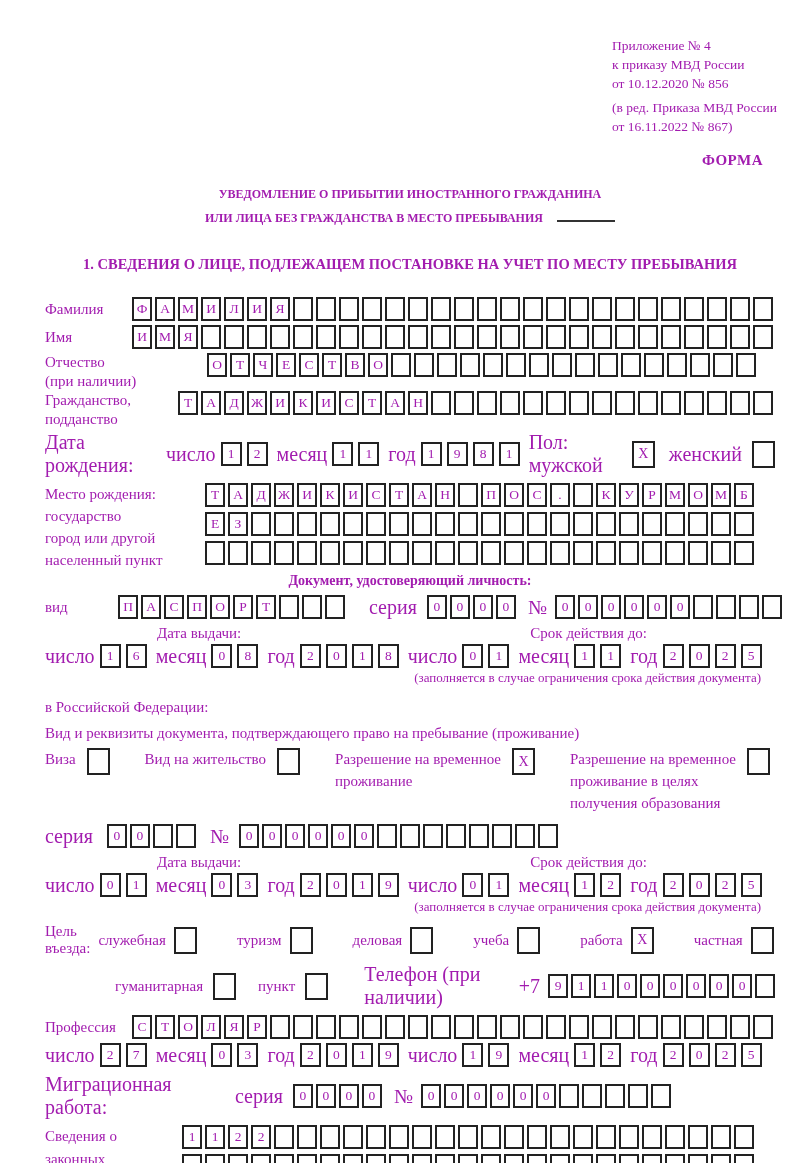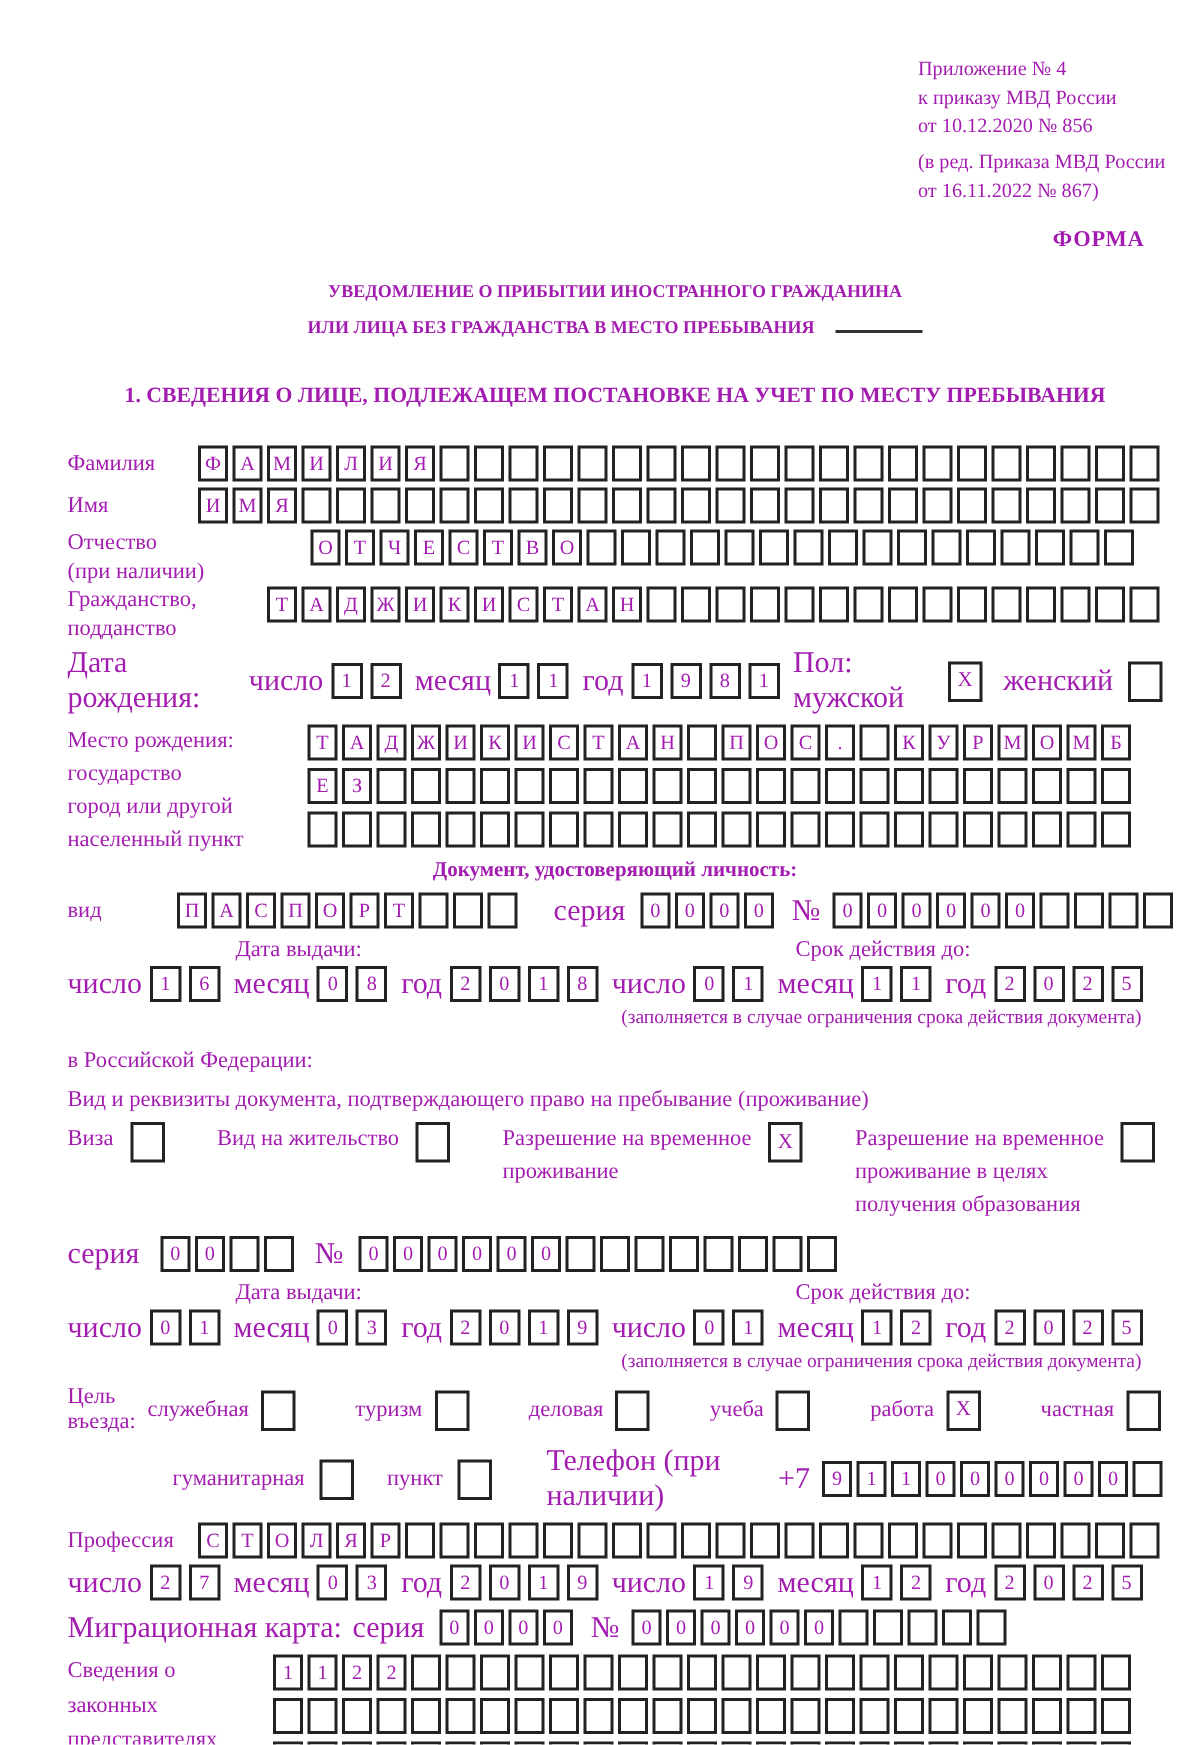--- a/index.html
+++ b/index.html
@@ -668,7 +668,7 @@
   </div>
 
   <div class="mig-row">
-    <span class="lbl" style="width:190px;">Миграционная карта:</span>
+    <span class="lbl" style="width:190px;">Миграционная работа:</span>
     <span class="lbl" style="margin-right:10px;">серия</span>
     <span class="boxes">
         <span class="box">0</span>

